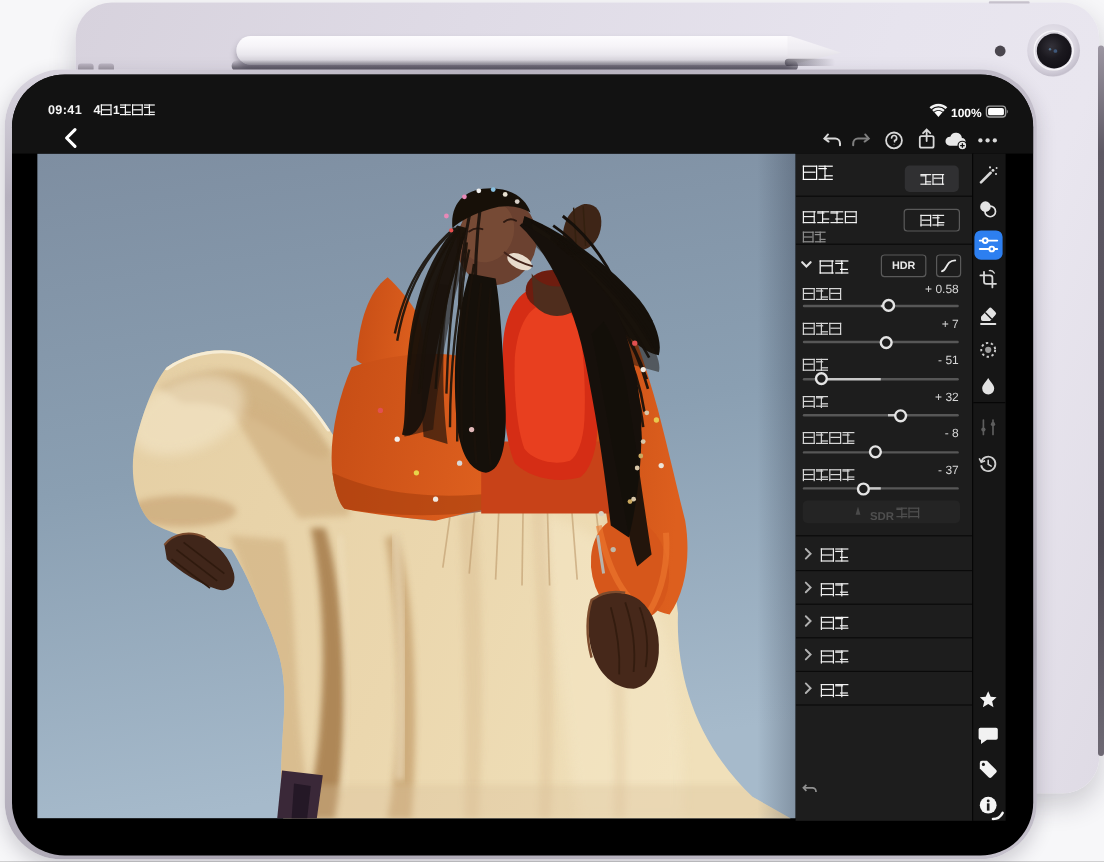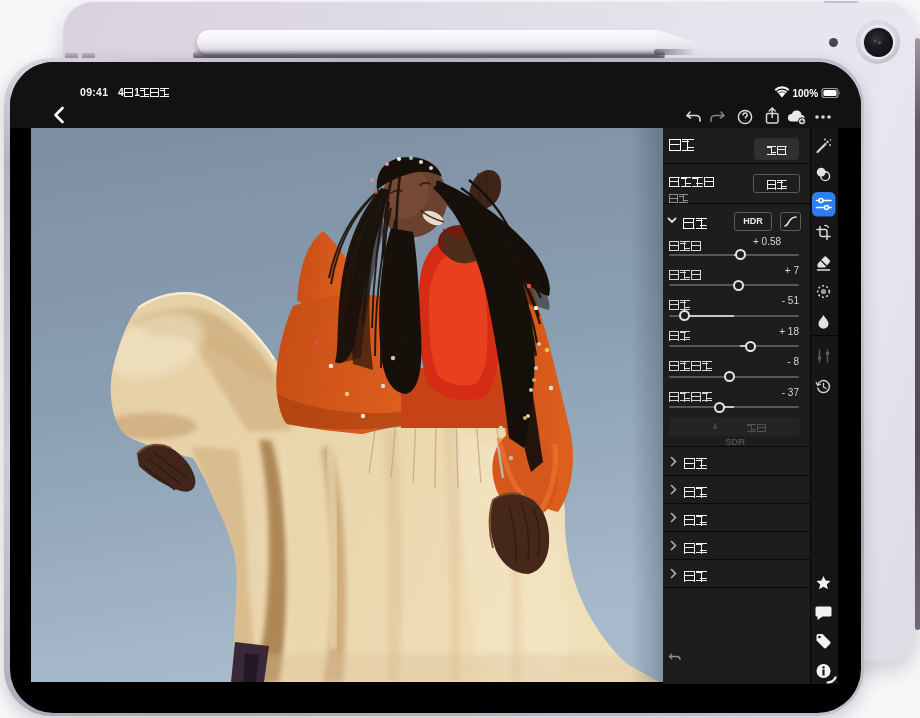--- a/index.html
+++ b/index.html
@@ -61,7 +61,7 @@
 <div class="abs" id="dev" style="left:10px;top:62px;width:851px;height:651px;border-radius:44px;background:#000;overflow:hidden;">
 
   <div class="abs" style="left:0;top:0;width:851px;height:66px;background:#121212;"></div>
-  <div class="abs" style="left:30px;top:24px;color:#f5f5f5;font-size:10.5px;font-weight:bold;letter-spacing:.3px;margin-left:40px;">09:41&nbsp;&nbsp; 4<span style="font-size:10px;"><b class="h" style="width:9px;height:9px;"></b>1<b class="h2" style="width:9px;height:9px;"></b><b class="h" style="width:9px;height:9px;"></b><b class="h2" style="width:9px;height:9px;margin:0;"></b></span></div>
+  <div class="abs" style="left:30px;top:24px;color:#f5f5f5;font-size:10.5px;font-weight:bold;letter-spacing:.3px;">09:41&nbsp;&nbsp; 4<span style="font-size:10px;"><b class="h" style="width:9px;height:9px;"></b>1<b class="h2" style="width:9px;height:9px;"></b><b class="h" style="width:9px;height:9px;"></b><b class="h2" style="width:9px;height:9px;margin:0;"></b></span></div>
 
   <svg class="abs" style="left:764px;top:24px;" width="70" height="14" viewBox="0 0 70 14">
     <g fill="#fff">

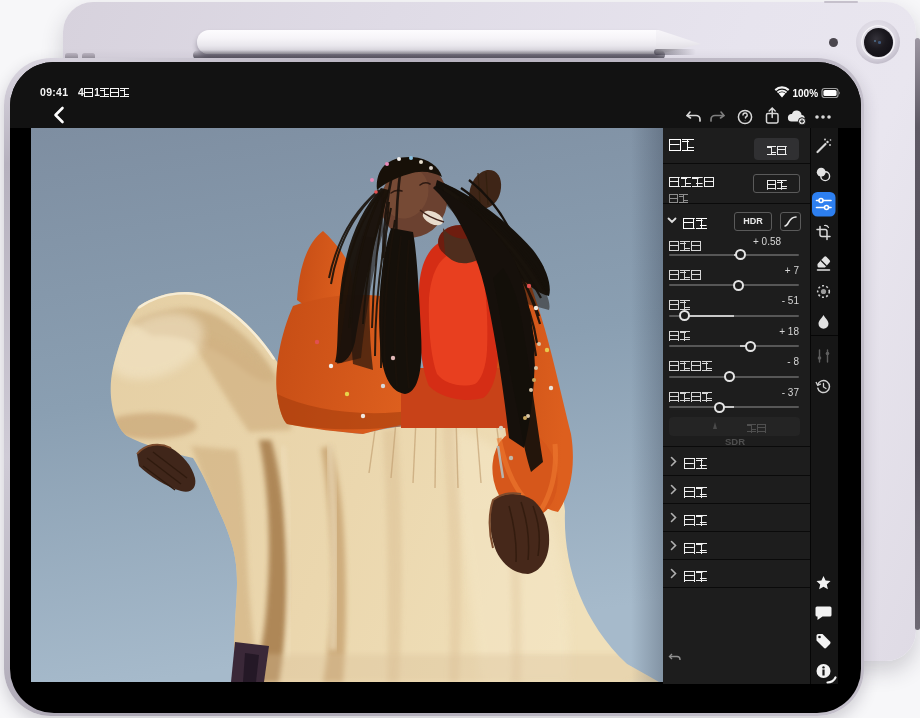--- a/index.html
+++ b/index.html
@@ -128,7 +128,7 @@
         <path d="M4,13 C8,13 7,4 15,4" fill="none" stroke="#e8e8e8" stroke-width="1.6" stroke-linecap="round"></path>
       </svg></div>
   <div class="abs" style="left:6px;top:108px;color:#d6d6d6;"><b class="h" style="width:10px;height:10px;"></b><b class="h2" style="width:10px;height:10px;"></b><b class="h" style="width:10px;height:10px;"></b></div>
-  <div class="abs" style="left:90px;top:108px;width:46px;color:#d6d6d6;font-size:10px;">+ 0.58</div>
+  <div class="abs" style="left:90px;top:108px;width:46px;text-align:right;color:#d6d6d6;font-size:10px;">+ 0.58</div>
   <div class="abs" style="left:6px;top:125.5px;width:130px;height:2px;background:#575757;border-radius:1px;"></div>
   <div class="abs" style="left:71px;top:125.5px;width:6px;height:2px;background:#c8c8c8;"></div>
   <div class="abs" style="left:71.5px;top:121.0px;width:11px;height:11px;border-radius:50%;background:#1d1d1d;border:2px solid #e4e4e4;box-sizing:border-box;"></div>

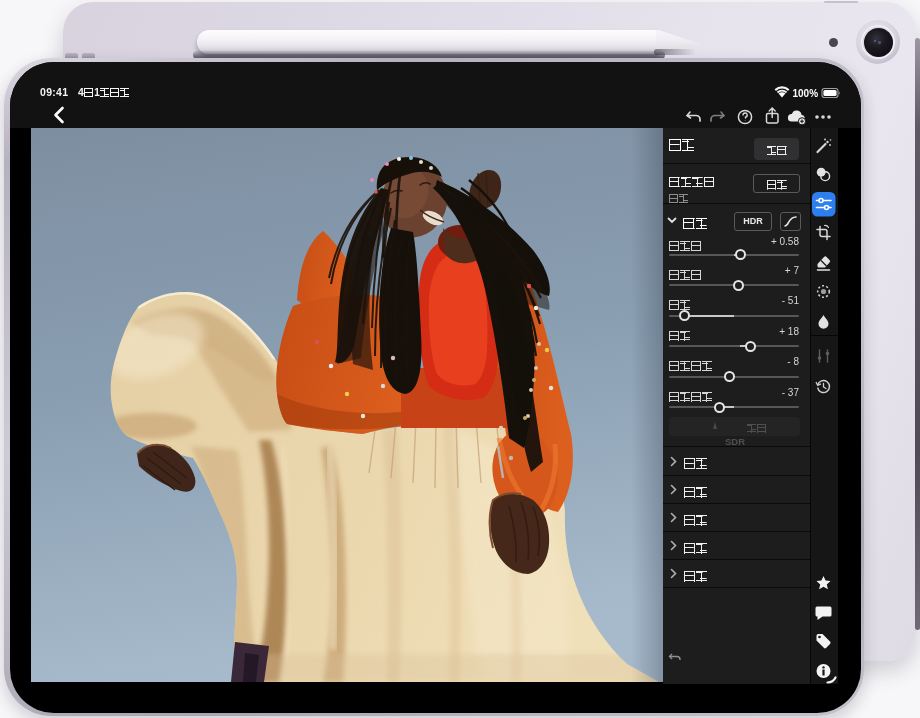--- a/index.html
+++ b/index.html
@@ -143,7 +143,7 @@
   <div class="abs" style="left:21px;top:186.5px;width:50px;height:2px;background:#c8c8c8;"></div>
   <div class="abs" style="left:15.5px;top:182.0px;width:11px;height:11px;border-radius:50%;background:#1d1d1d;border:2px solid #e4e4e4;box-sizing:border-box;"></div>
   <div class="abs" style="left:6px;top:197.5px;color:#d6d6d6;"><b class="h" style="width:10px;height:10px;"></b><b class="h2" style="width:10px;height:10px;"></b></div>
-  <div class="abs" style="left:90px;top:197.5px;width:46px;text-align:right;color:#d6d6d6;font-size:10px;">+ 18</div>
+  <div class="abs" style="left:90px;top:197.5px;width:46px;text-align:right;color:#d6d6d6;font-size:10px;">+ 32</div>
   <div class="abs" style="left:6px;top:217px;width:130px;height:2px;background:#575757;border-radius:1px;"></div>
   <div class="abs" style="left:77px;top:217px;width:16px;height:2px;background:#c8c8c8;"></div>
   <div class="abs" style="left:81.5px;top:212.5px;width:11px;height:11px;border-radius:50%;background:#1d1d1d;border:2px solid #e4e4e4;box-sizing:border-box;"></div>

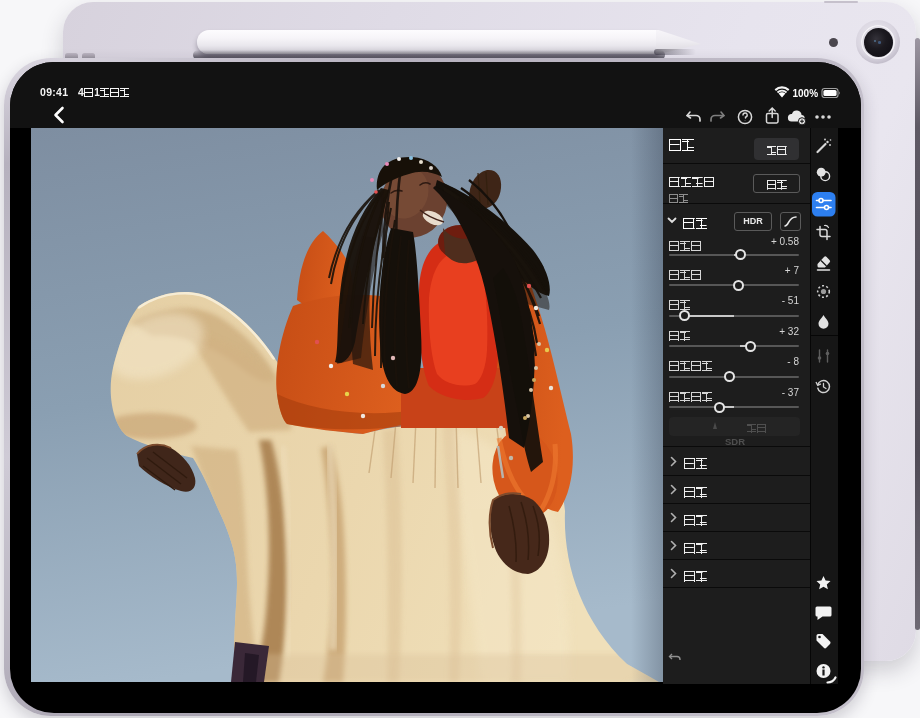--- a/index.html
+++ b/index.html
@@ -161,7 +161,7 @@
     <svg class="abs" style="left:40px;top:3.5px;" width="12" height="12" viewBox="0 0 12 12">
         <path d="M6,1 L8,8 L4,8 Z M3,10 h6" fill="#4a4a4a"></path>
       </svg>
-    <span class="abs" style="left:56px;top:20px;font-size:9.5px;font-weight:bold;line-height:10px;">SDR</span>
+    <span class="abs" style="left:56px;top:9px;font-size:9.5px;font-weight:bold;line-height:10px;">SDR</span>
     <span class="abs" style="left:78px;top:4.5px;line-height:9px;"><b class="h2" style="width:9px;height:9px;"></b><b class="h" style="width:9px;height:9px;"></b></span>
   </div>
   <div class="abs" style="left:0;top:318px;width:147px;height:1px;background:#0a0a0a;"></div>

